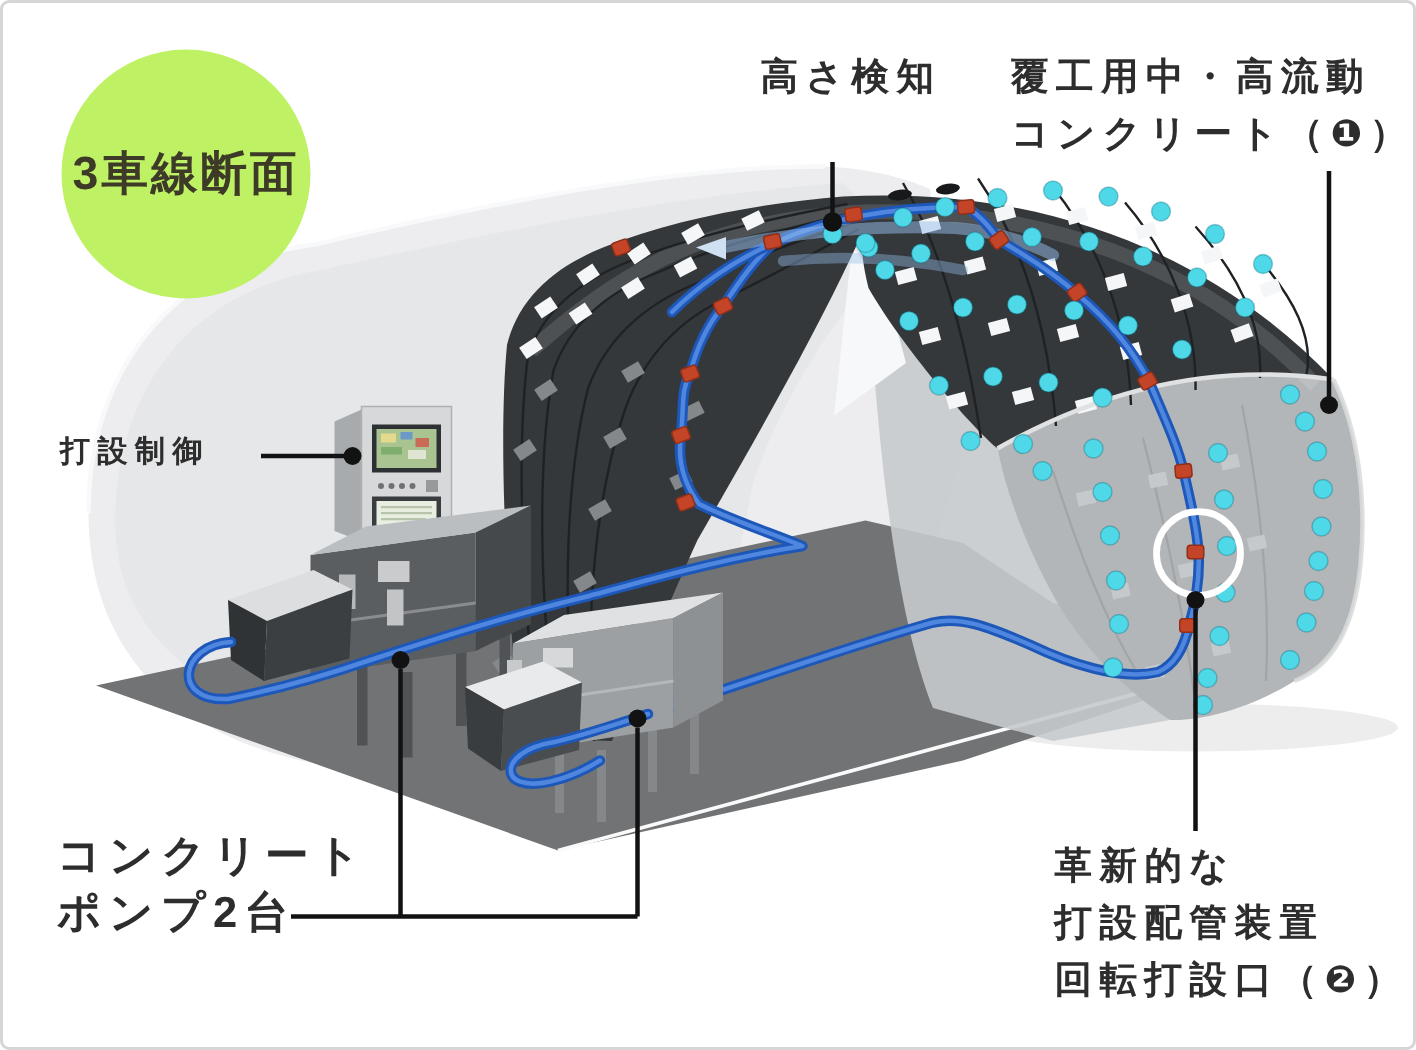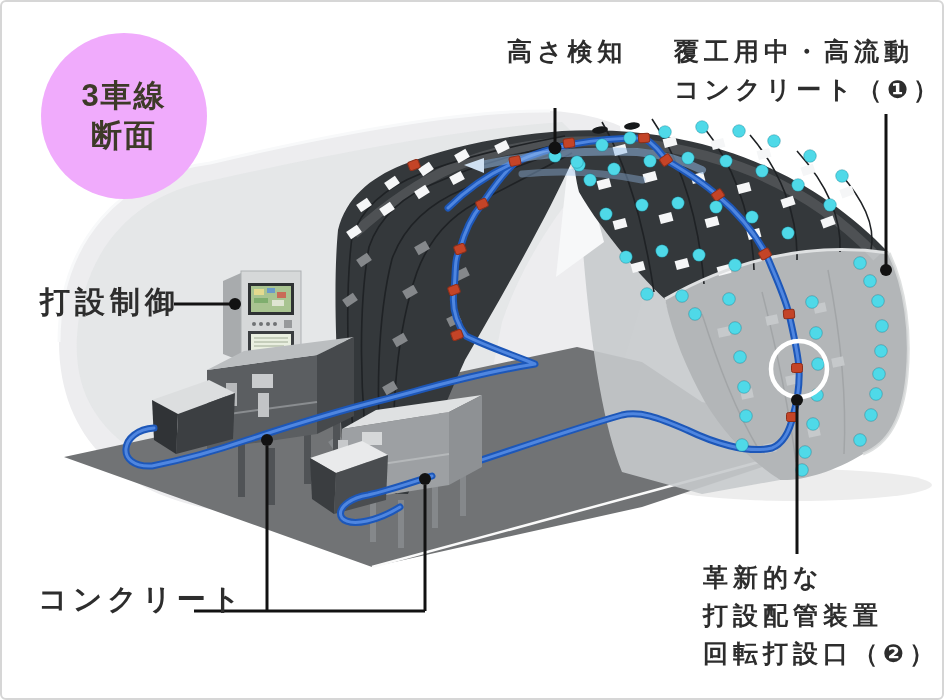--- a/index.html
+++ b/index.html
@@ -11,7 +11,7 @@
   .stage svg{position:absolute;left:0;top:0;}
   .badge{
     position:absolute;left:39px;top:31px;width:166px;height:166px;border-radius:50%;
-    background:#f0abfc;display:flex;flex-direction:column;align-items:center;justify-content:center;
+    background:#bef264;display:flex;flex-direction:row;align-items:center;justify-content:center;
     color:#3d3a28;font-weight:700;font-size:31px;letter-spacing:2px;line-height:40px;text-align:center;
   }
   .lbl{

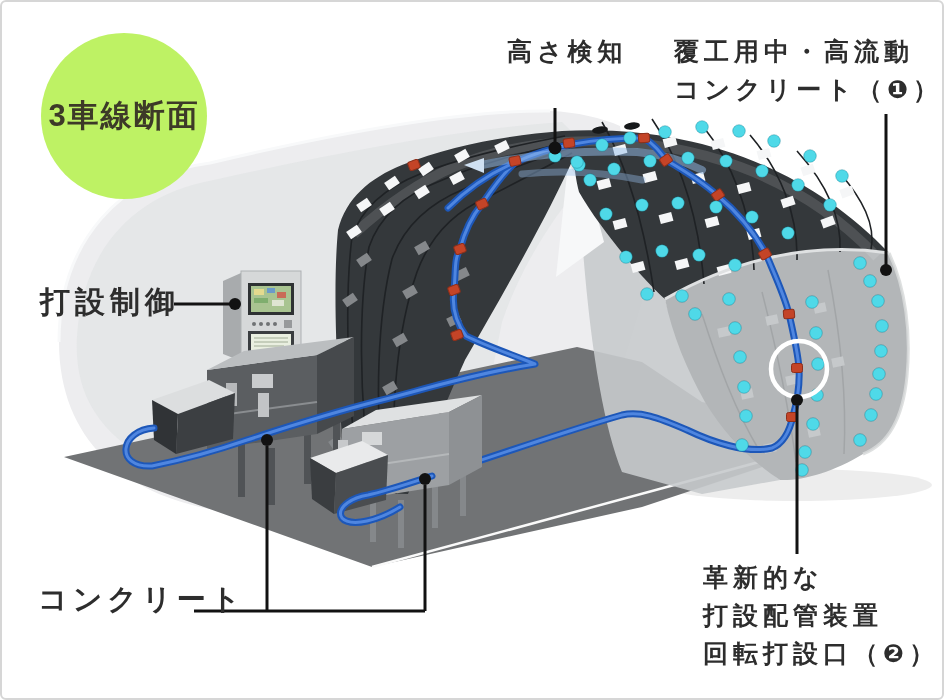--- a/index.html
+++ b/index.html
@@ -19,7 +19,7 @@
     line-height:38px;white-space:nowrap;
   }
   .lbl span{display:block;}
-  .lbl-control{font-size:30px;line-height:43px;letter-spacing:5px;}
+  .lbl-control{font-size:20px;line-height:43px;letter-spacing:5px;}
 </style>
 </head>
 <body>

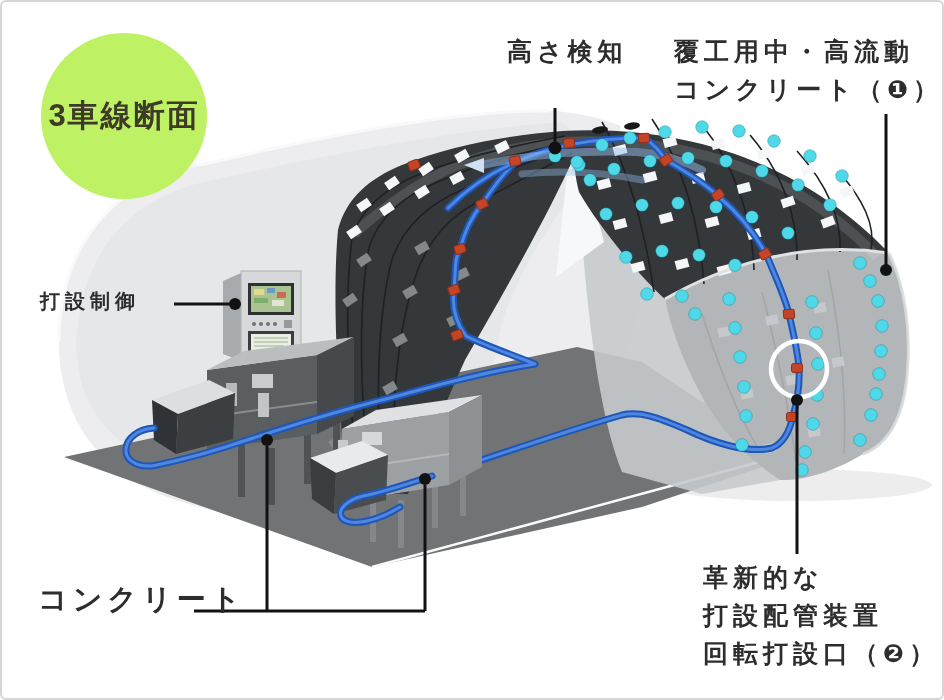--- a/index.html
+++ b/index.html
@@ -324,7 +324,7 @@
     <span>打設制御</span>
   </div>
 
-  <div class="lbl" style="left:36px;top:578px;font-size:29px;">
+  <div class="lbl" style="left:36px;top:550px;font-size:29px;">
     <span>コンクリート</span>
   </div>
 

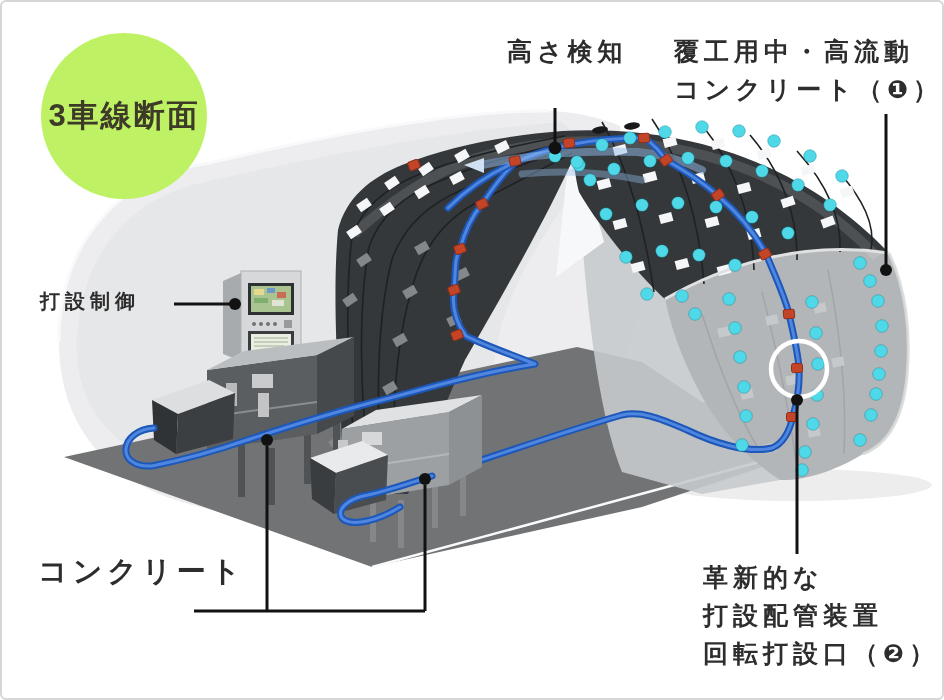--- a/index.html
+++ b/index.html
@@ -326,6 +326,7 @@
 
   <div class="lbl" style="left:36px;top:550px;font-size:29px;">
     <span>コンクリート</span>
+    <span>ポンプ2台</span>
   </div>
 
   <div class="lbl" style="left:701px;top:556px;">

